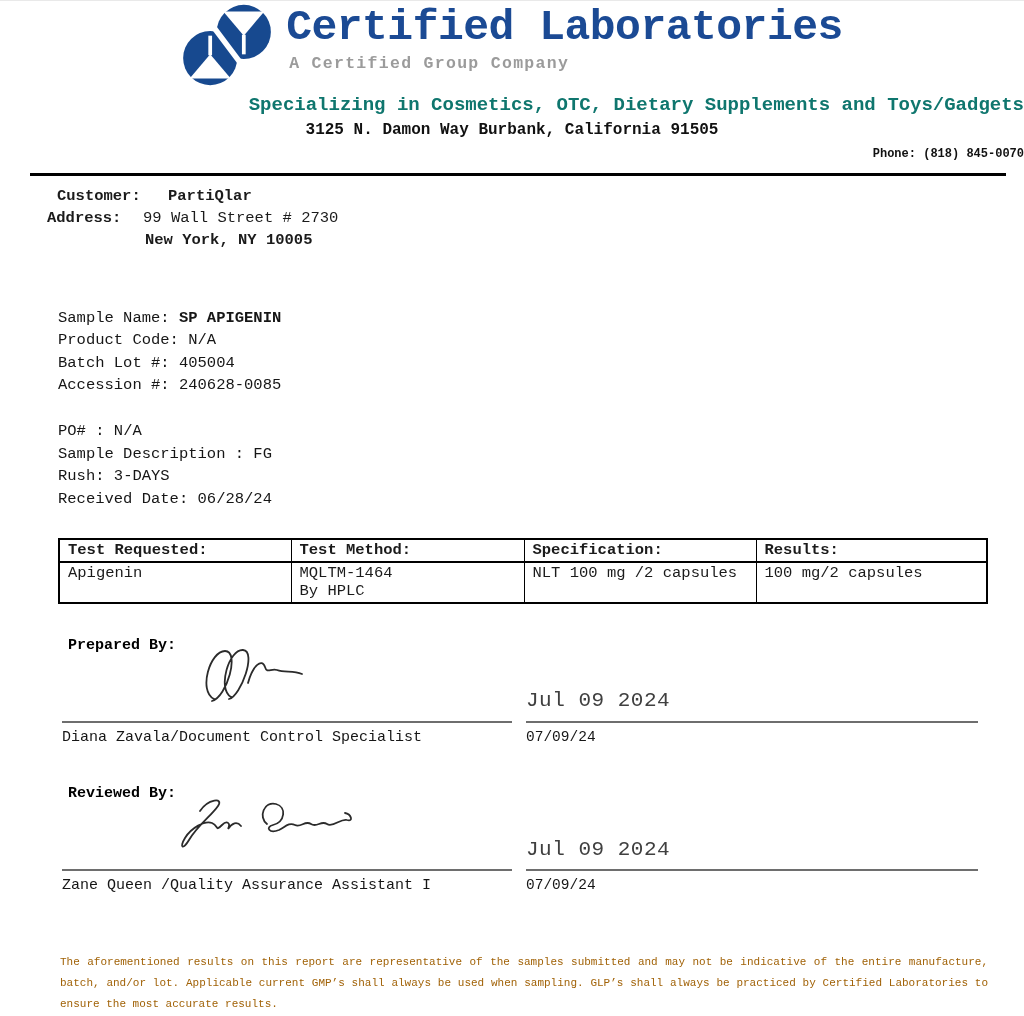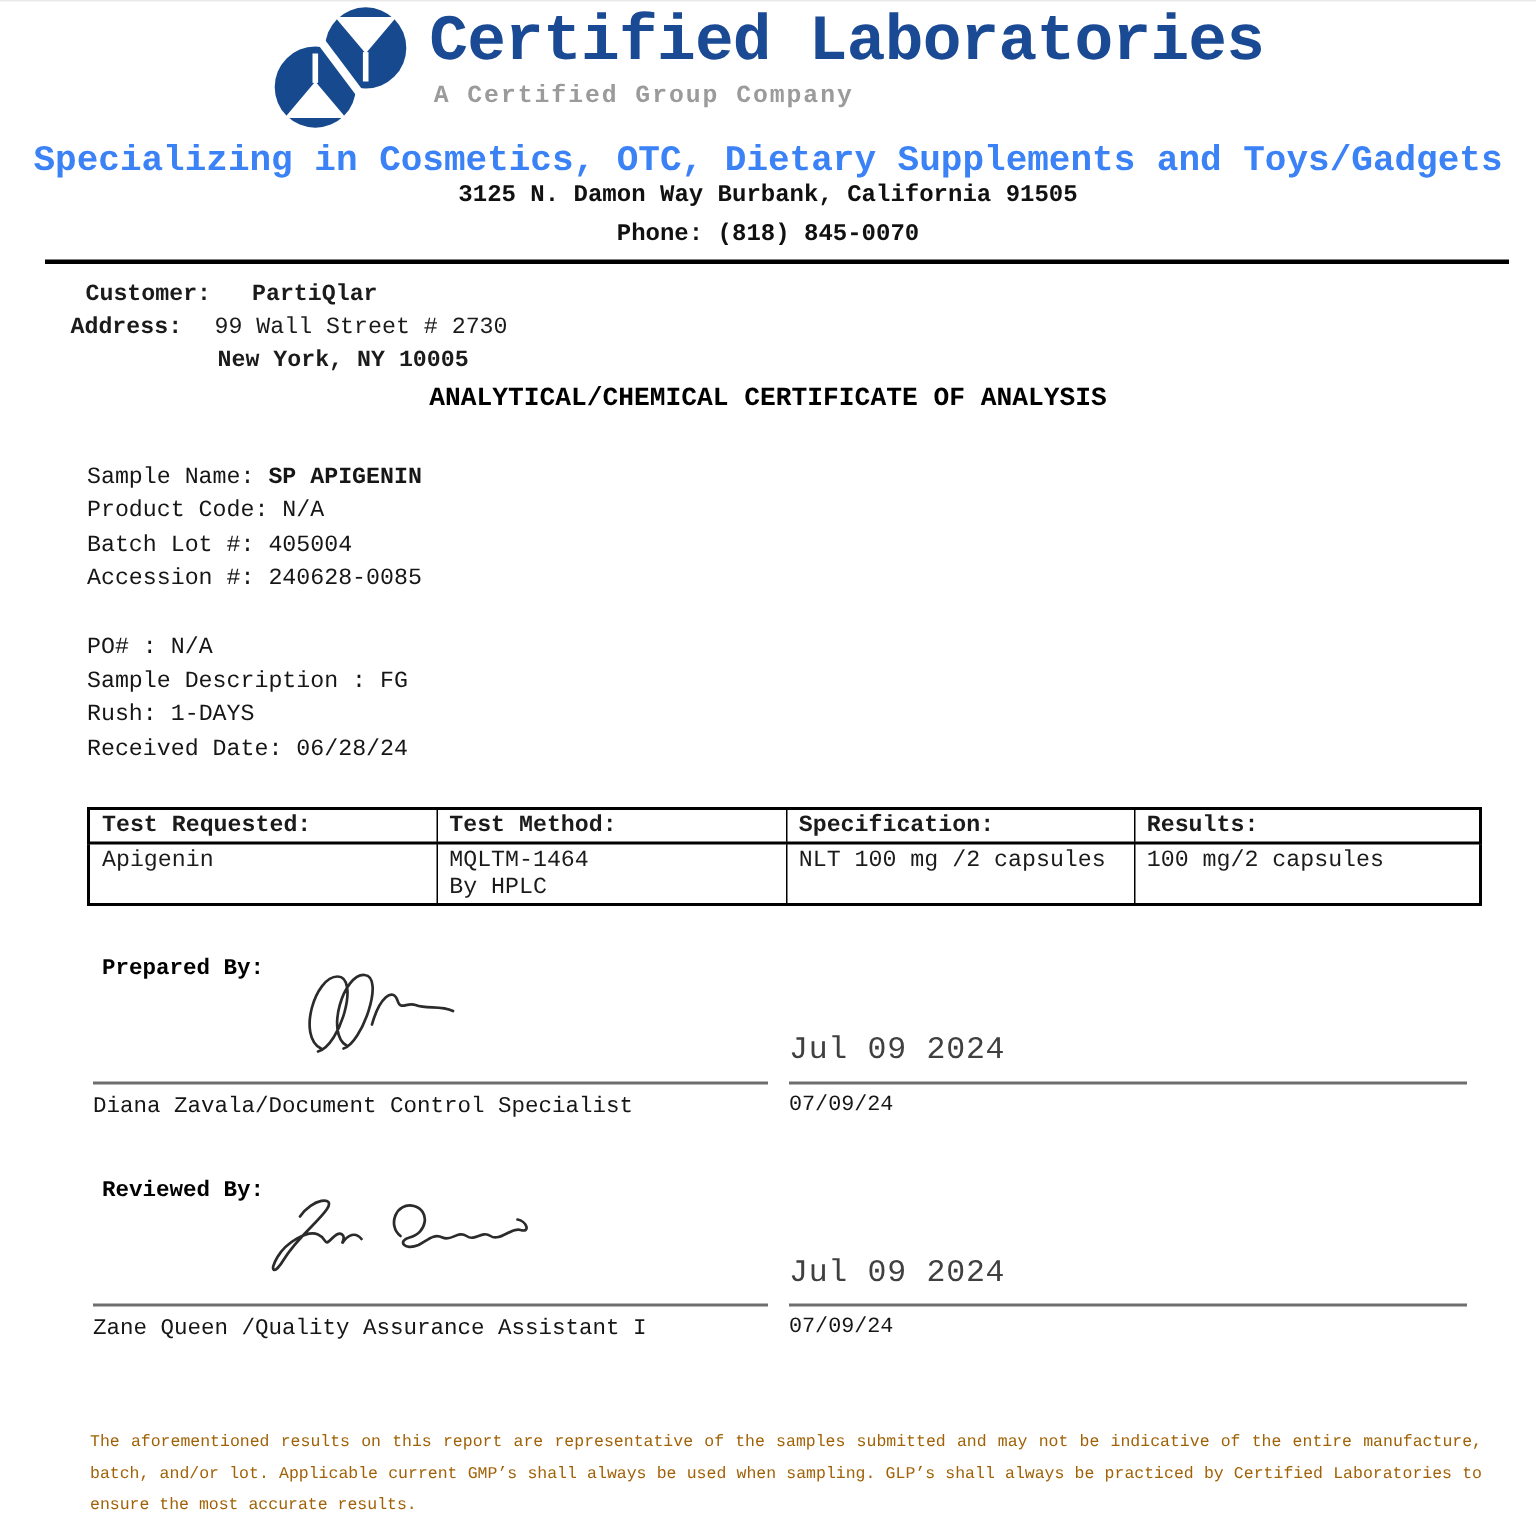--- a/index.html
+++ b/index.html
@@ -17,7 +17,7 @@
   .brand-name { font-size:43px; font-weight:bold; color:#1b4a94; letter-spacing:-0.5px; line-height:50px; }
   .brand-subtitle { font-size:16.5px; font-weight:bold; color:#9b9b9b; letter-spacing:1.3px; margin-top:1px; padding-left:3px; }
 
-  .tagline { position:absolute; top:93px; left:0; right:0; text-align:center; font-size:24px; font-weight:bold; color:#3b82f6; }
+  .tagline { position:absolute; top:93px; left:0; right:0; text-align:right; font-size:19px; font-weight:bold; color:#0f766e; }
   .addr-line { position:absolute; top:120px; left:0; right:0; text-align:center; font-size:16px; font-weight:bold; color:#111; }
   .contact-line { position:absolute; top:146px; left:0; right:0; display:flex; justify-content:center; gap:46px; font-size:16px; font-weight:bold; color:#111; }
 

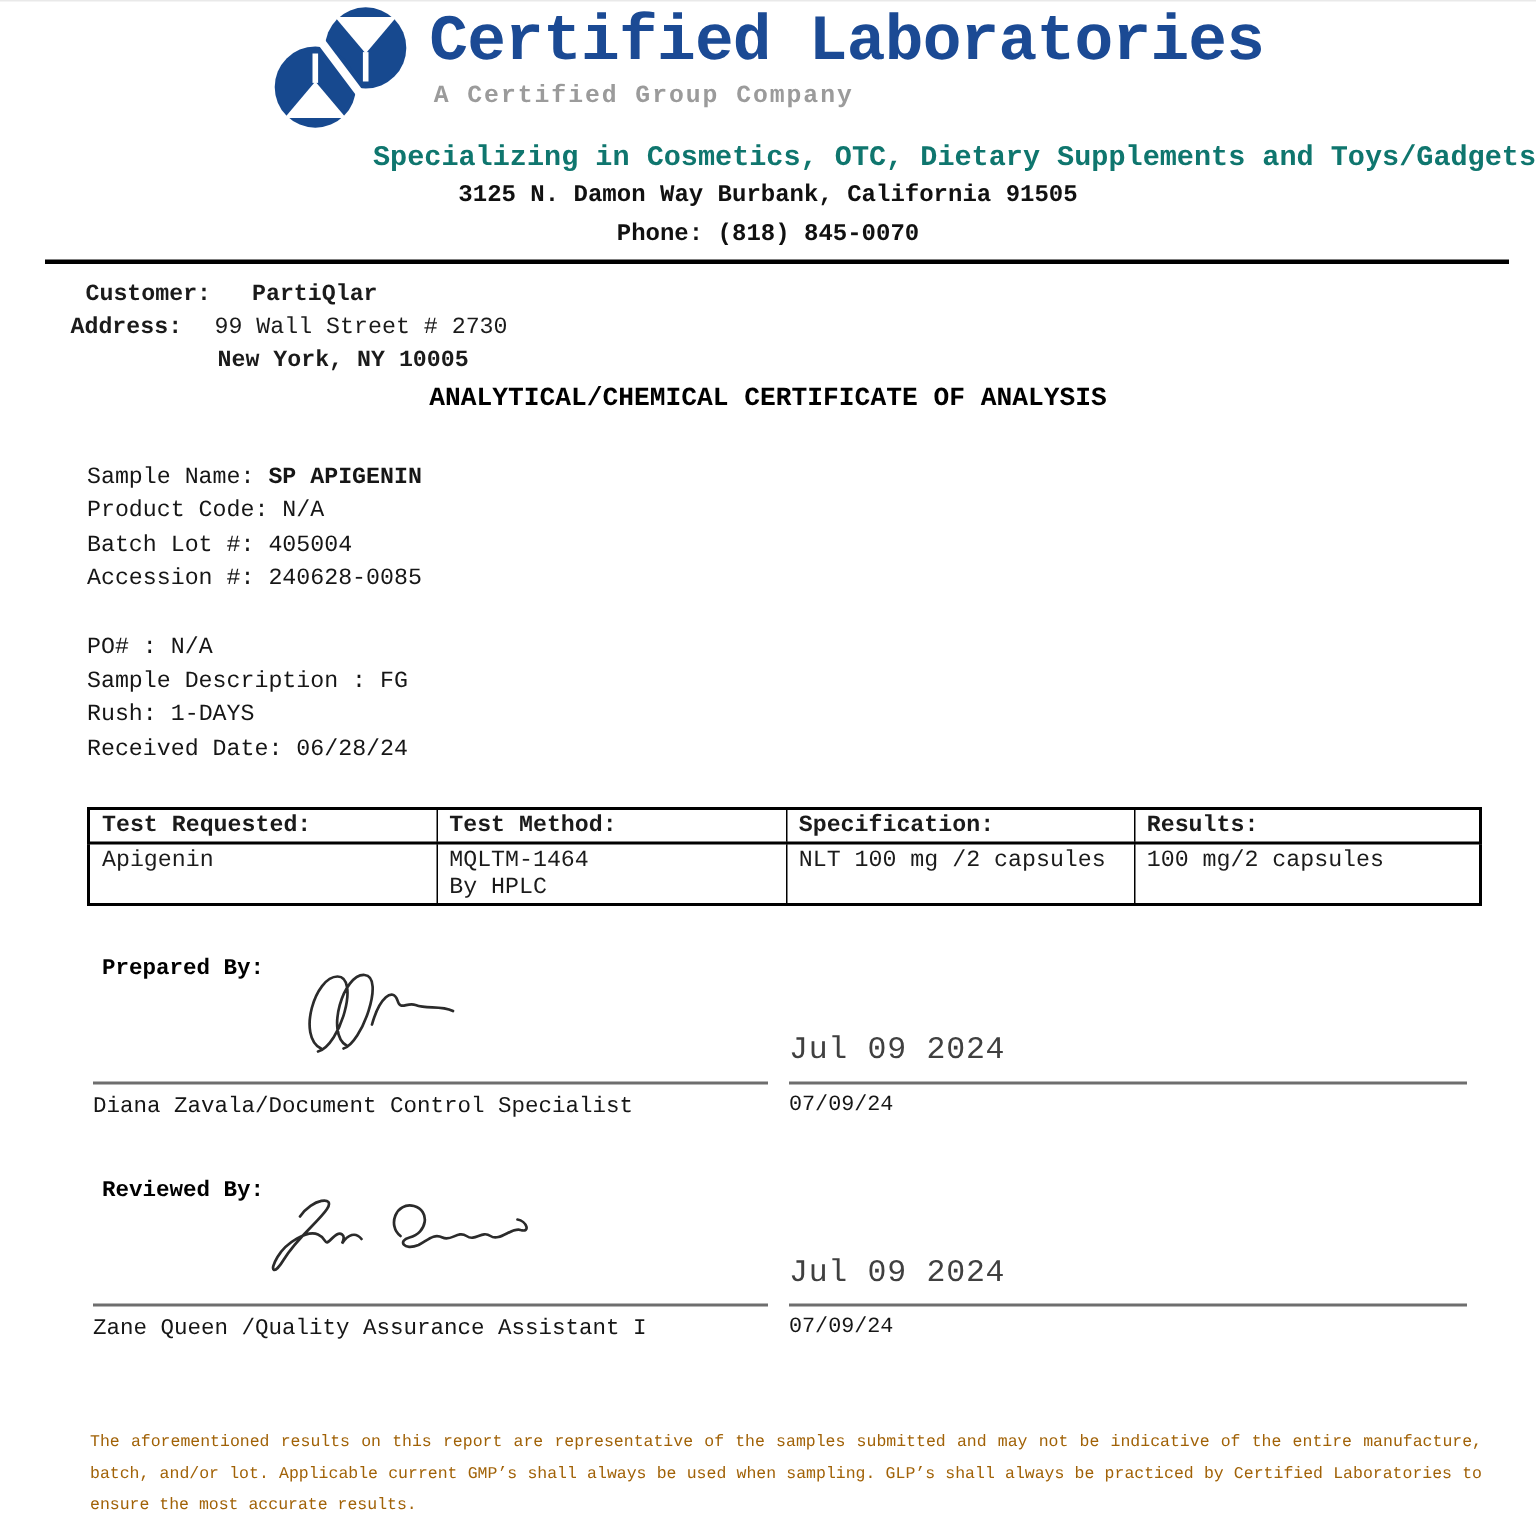--- a/index.html
+++ b/index.html
@@ -19,7 +19,7 @@
 
   .tagline { position:absolute; top:93px; left:0; right:0; text-align:right; font-size:19px; font-weight:bold; color:#0f766e; }
   .addr-line { position:absolute; top:120px; left:0; right:0; text-align:center; font-size:16px; font-weight:bold; color:#111; }
-  .contact-line { position:absolute; top:146px; left:0; right:0; display:flex; justify-content:center; gap:46px; font-size:16px; font-weight:bold; color:#111; }
+  .contact-line { position:absolute; top:146px; left:0; right:0; display:flex; justify-content:flex-end; gap:46px; font-size:12px; font-weight:bold; color:#111; }
 
   .top-rule { position:absolute; top:172px; left:30px; width:976px; height:3px; background:#000; }
 

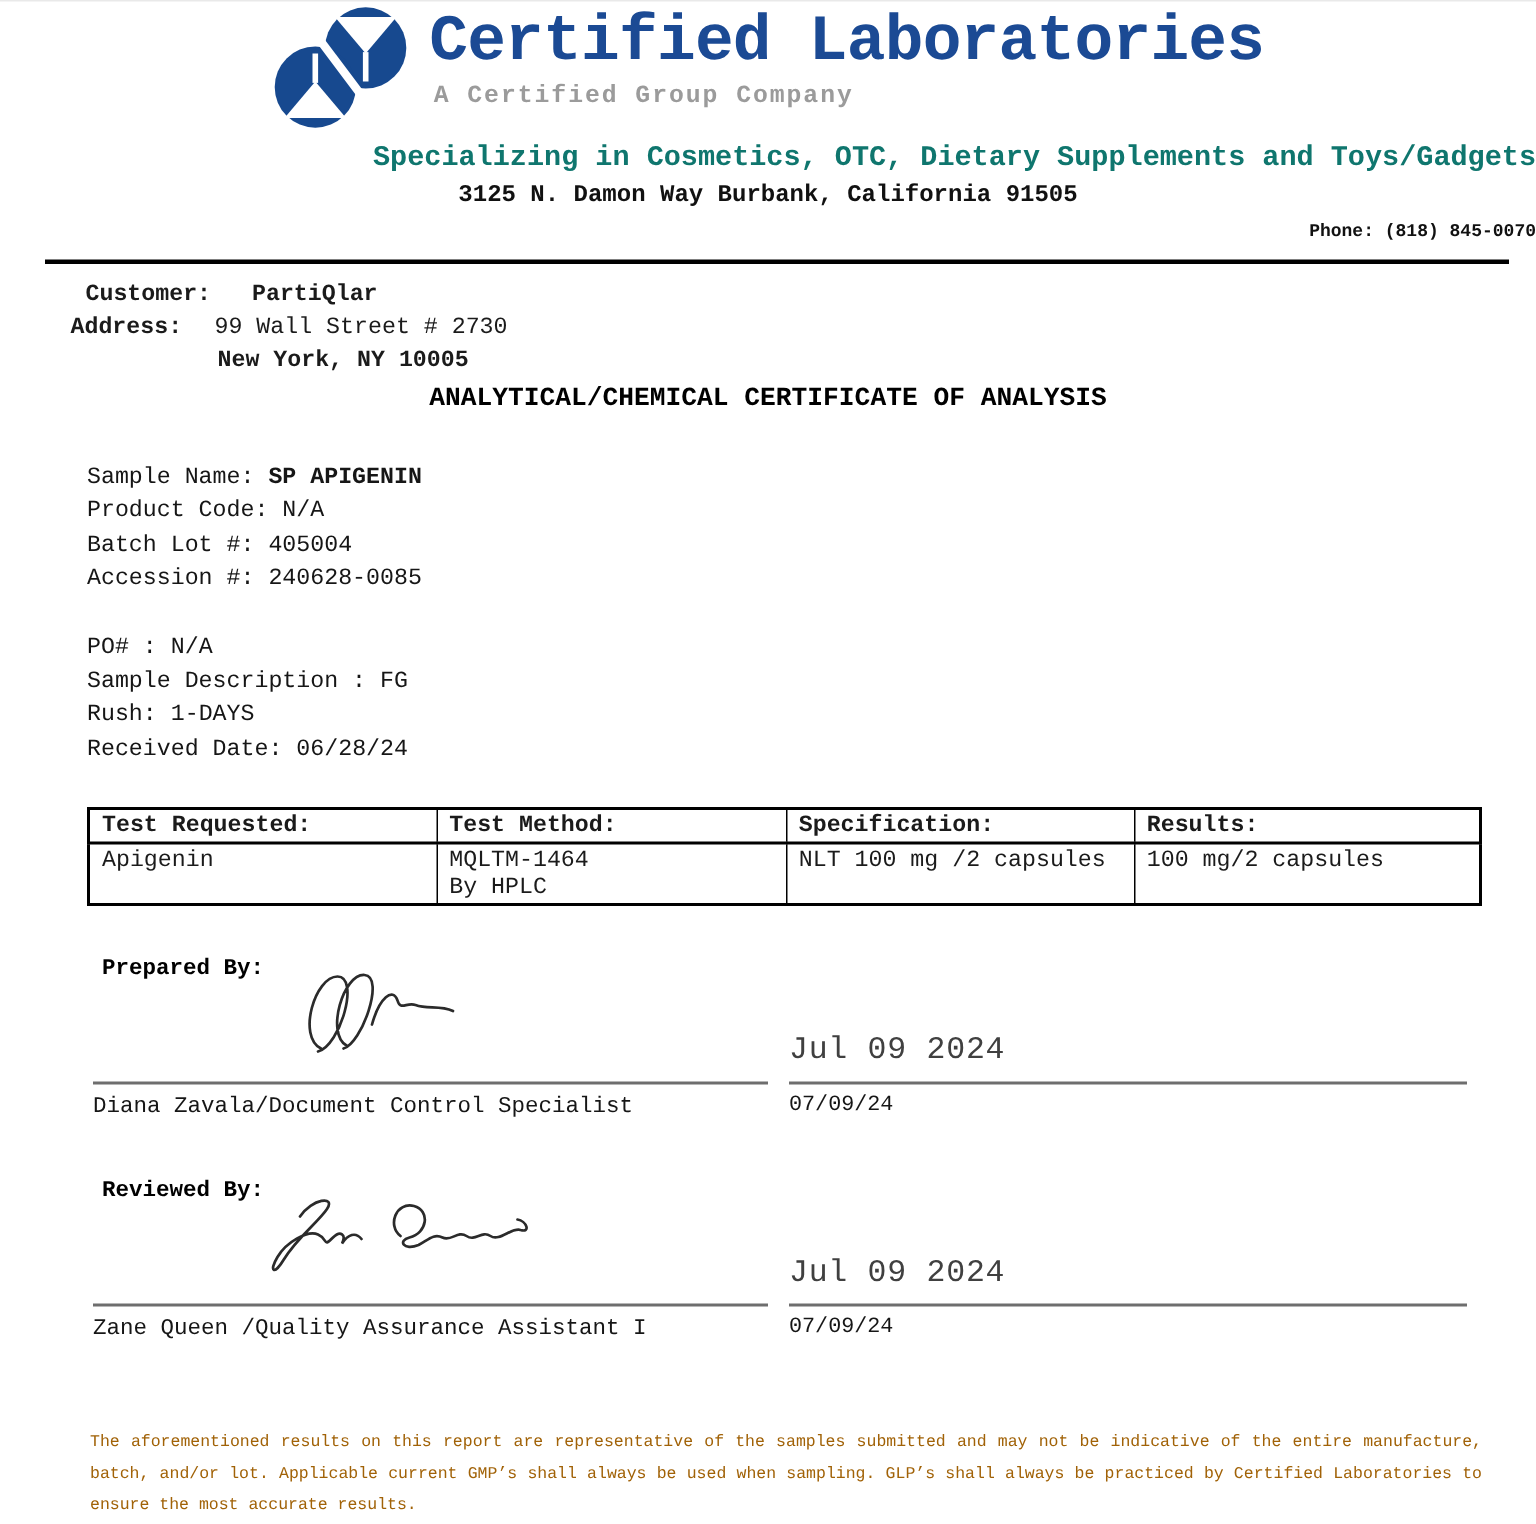--- a/index.html
+++ b/index.html
@@ -94,7 +94,6 @@
   <div class="cust-line" style="top:208px; left:143px;">99 Wall Street # 2730</div>
   <div class="cust-line b" style="top:230px; left:145px;">New York, NY 10005</div>
 
-  <div class="doc-title">ANALYTICAL/CHEMICAL CERTIFICATE OF ANALYSIS</div>
 
   <div class="info-line" style="top:308px;">
     <span>Sample Name:</span>

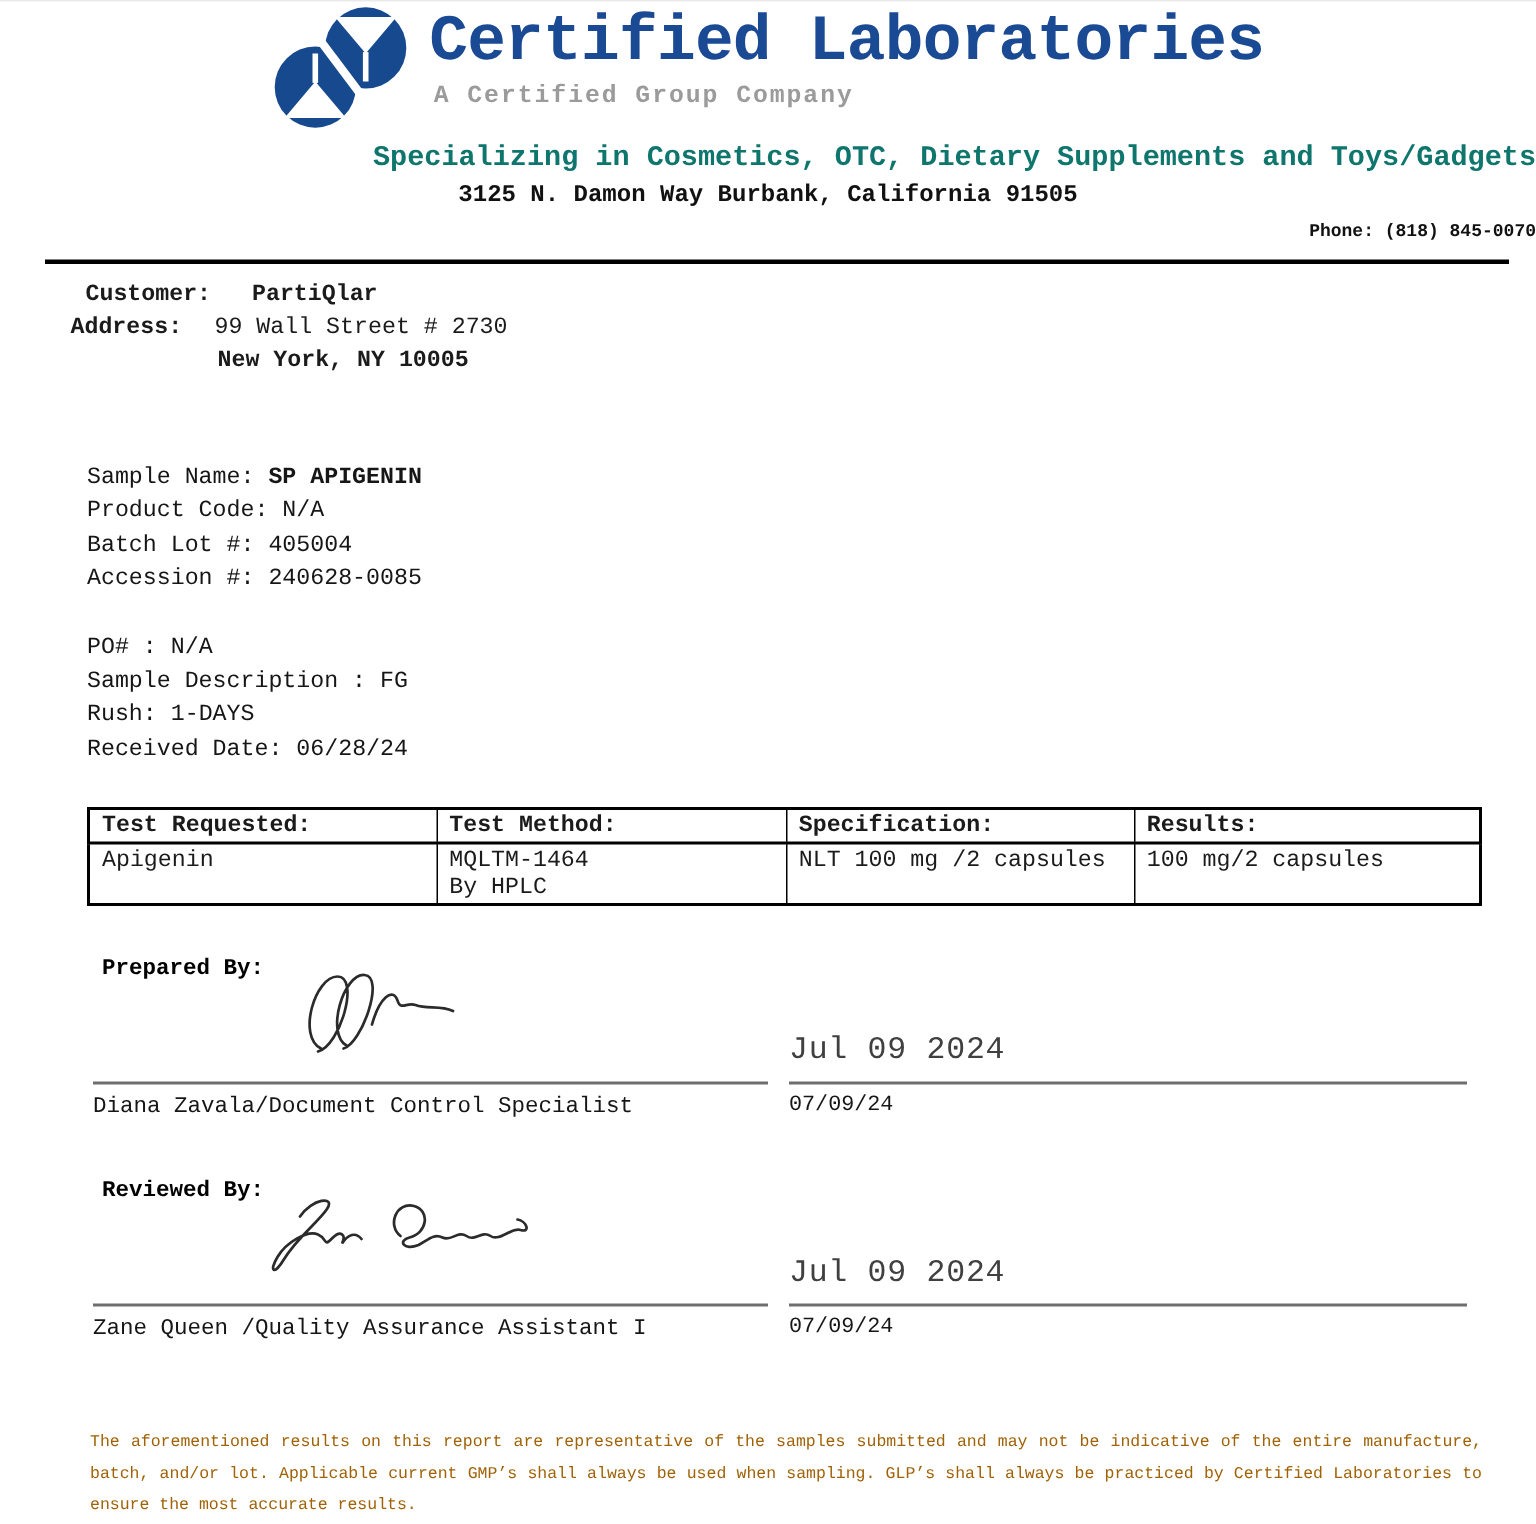--- a/index.html
+++ b/index.html
@@ -122,7 +122,7 @@
   </div>
   <div class="info-line" style="top:466px;">
     <span>Rush:</span>
-    <span>1-DAYS</span>
+    <span>3-DAYS</span>
   </div>
   <div class="info-line" style="top:489px;">
     <span>Received Date:</span>

